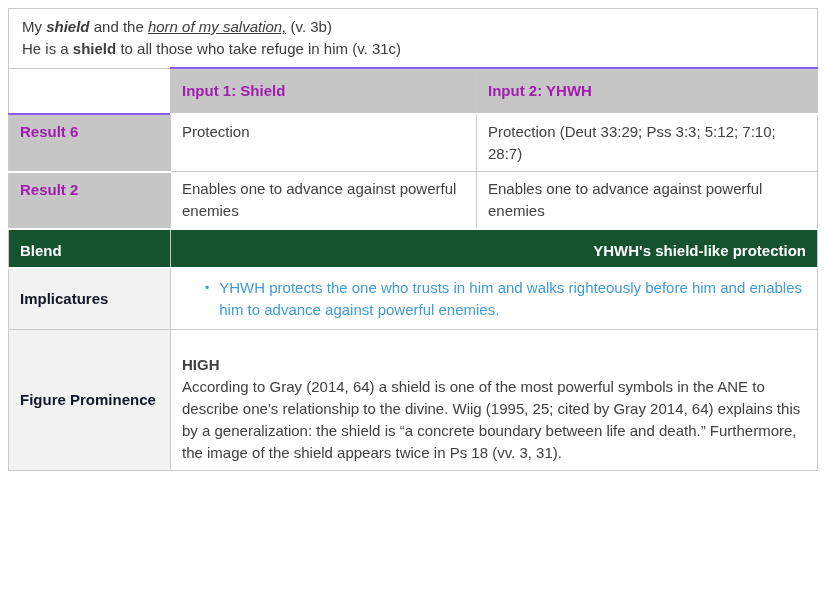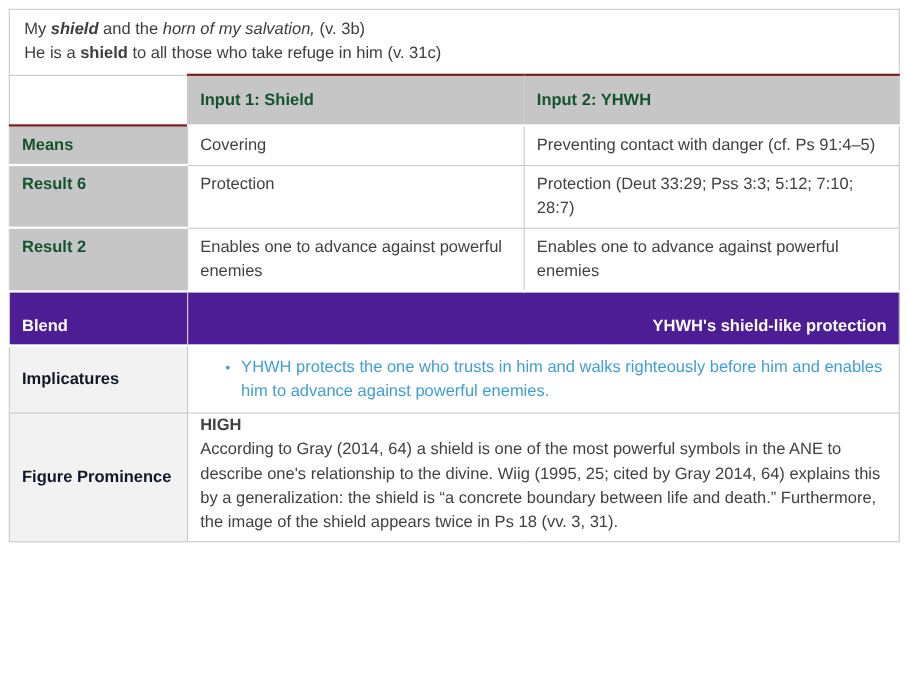--- a/index.html
+++ b/index.html
@@ -37,7 +37,7 @@
   
   td.intro { padding: 7px 13px; color: #3d3d3d; }
   .b  { font-weight: bold; }
-  .i  { font-style: italic; }
+  .i  { font-style: italic; text-decoration: underline; }
   .bi { font-weight: bold; font-style: italic; }
 
   

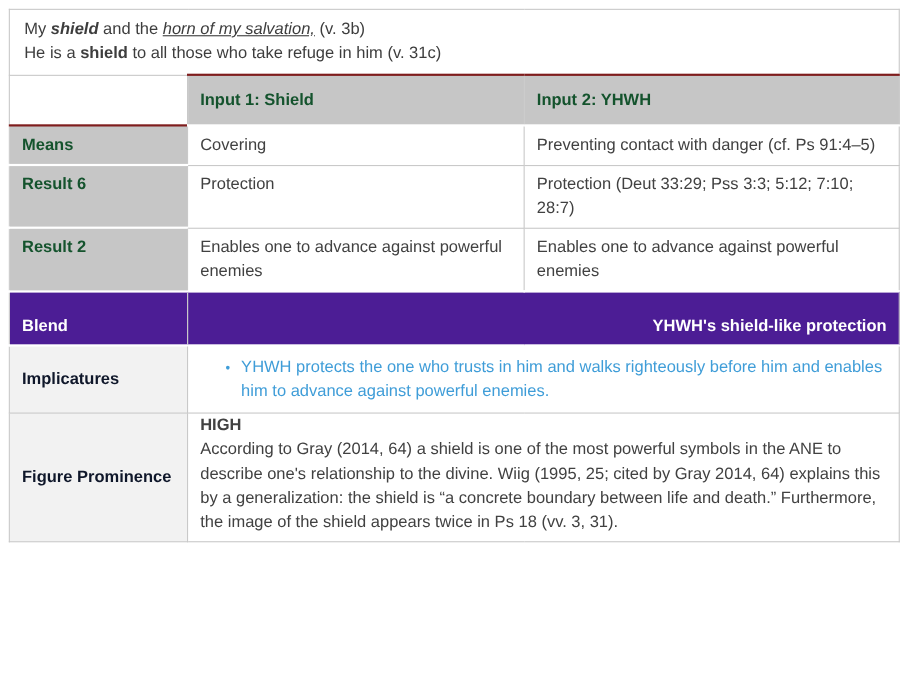--- a/index.html
+++ b/index.html
@@ -44,8 +44,8 @@
   td.lbl {
     background: #c6c6c6;
     font-weight: bold;
-    color: #14532d;
-    border-top: 2px solid #7f1d1d;
+    color: #a21caf;
+    border-top: 2px solid #8b5cf6;
     border-bottom: 2px solid #ffffff;
   }
   td.hdr { padding-top: 11px; padding-bottom: 11px; }

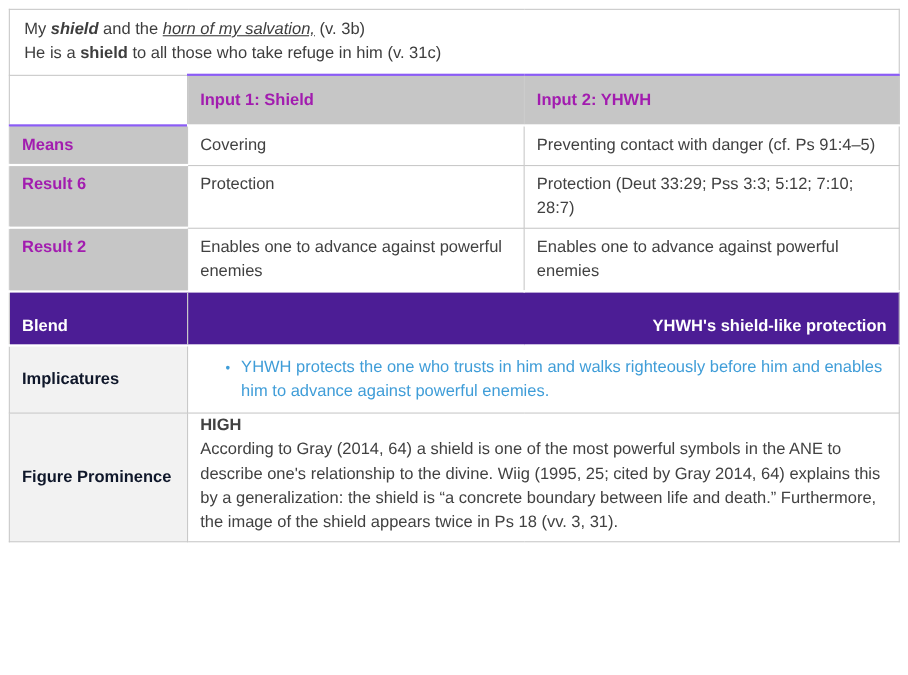--- a/index.html
+++ b/index.html
@@ -112,11 +112,6 @@
     </tr>
 
 
-    <tr>
-      <td class="lbl">Means</td>
-      <td>Covering</td>
-      <td>Preventing contact with danger (cf. Ps 91:4–5)</td>
-    </tr>
 
 
     <tr>

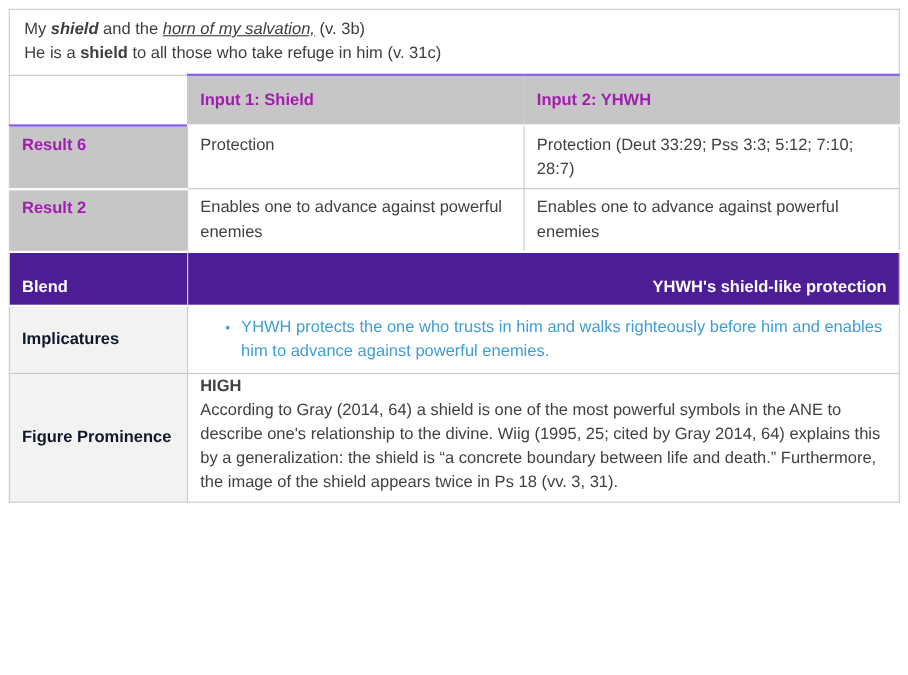--- a/index.html
+++ b/index.html
@@ -53,12 +53,12 @@
 
   
   td.blend {
-    background: #4c1d95;
+    background: #14532d;
     color: #ffffff;
     font-weight: bold;
     border-top: 2px solid #ffffff;
     border-bottom: 2px solid #ffffff;
-    padding-top: 20px;
+    padding-top: 10px;
     padding-bottom: 5px;
   }
   td.blend-value { text-align: right; }

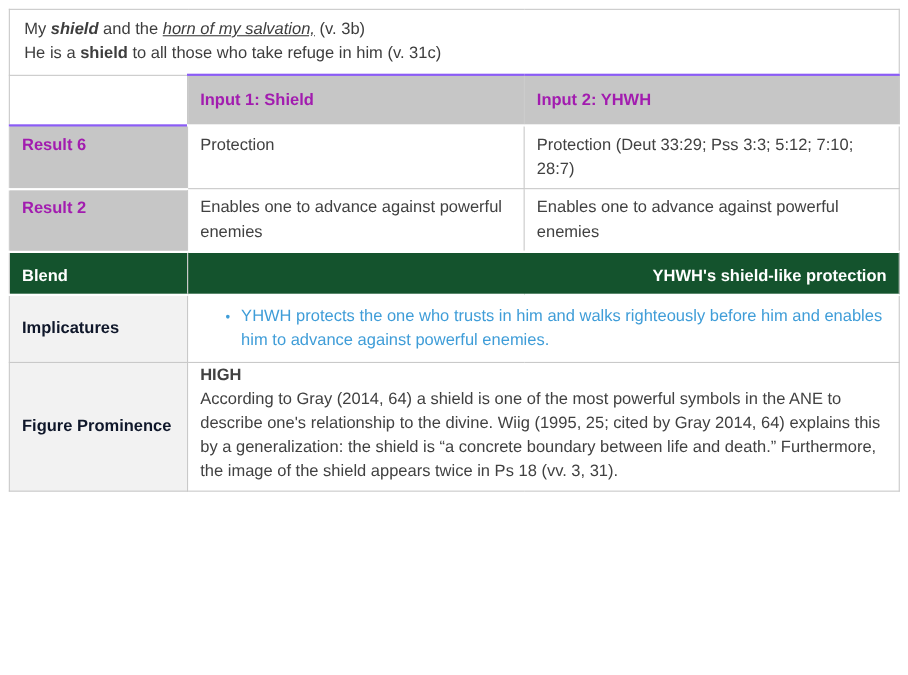--- a/index.html
+++ b/index.html
@@ -84,7 +84,7 @@
     flex: 0 0 auto;
   }
 
-  td.fig-cell { padding-top: 0; padding-bottom: 6px; }
+  td.fig-cell { padding-top: 24px; padding-bottom: 6px; }
 </style>
 </head>
 <body>

